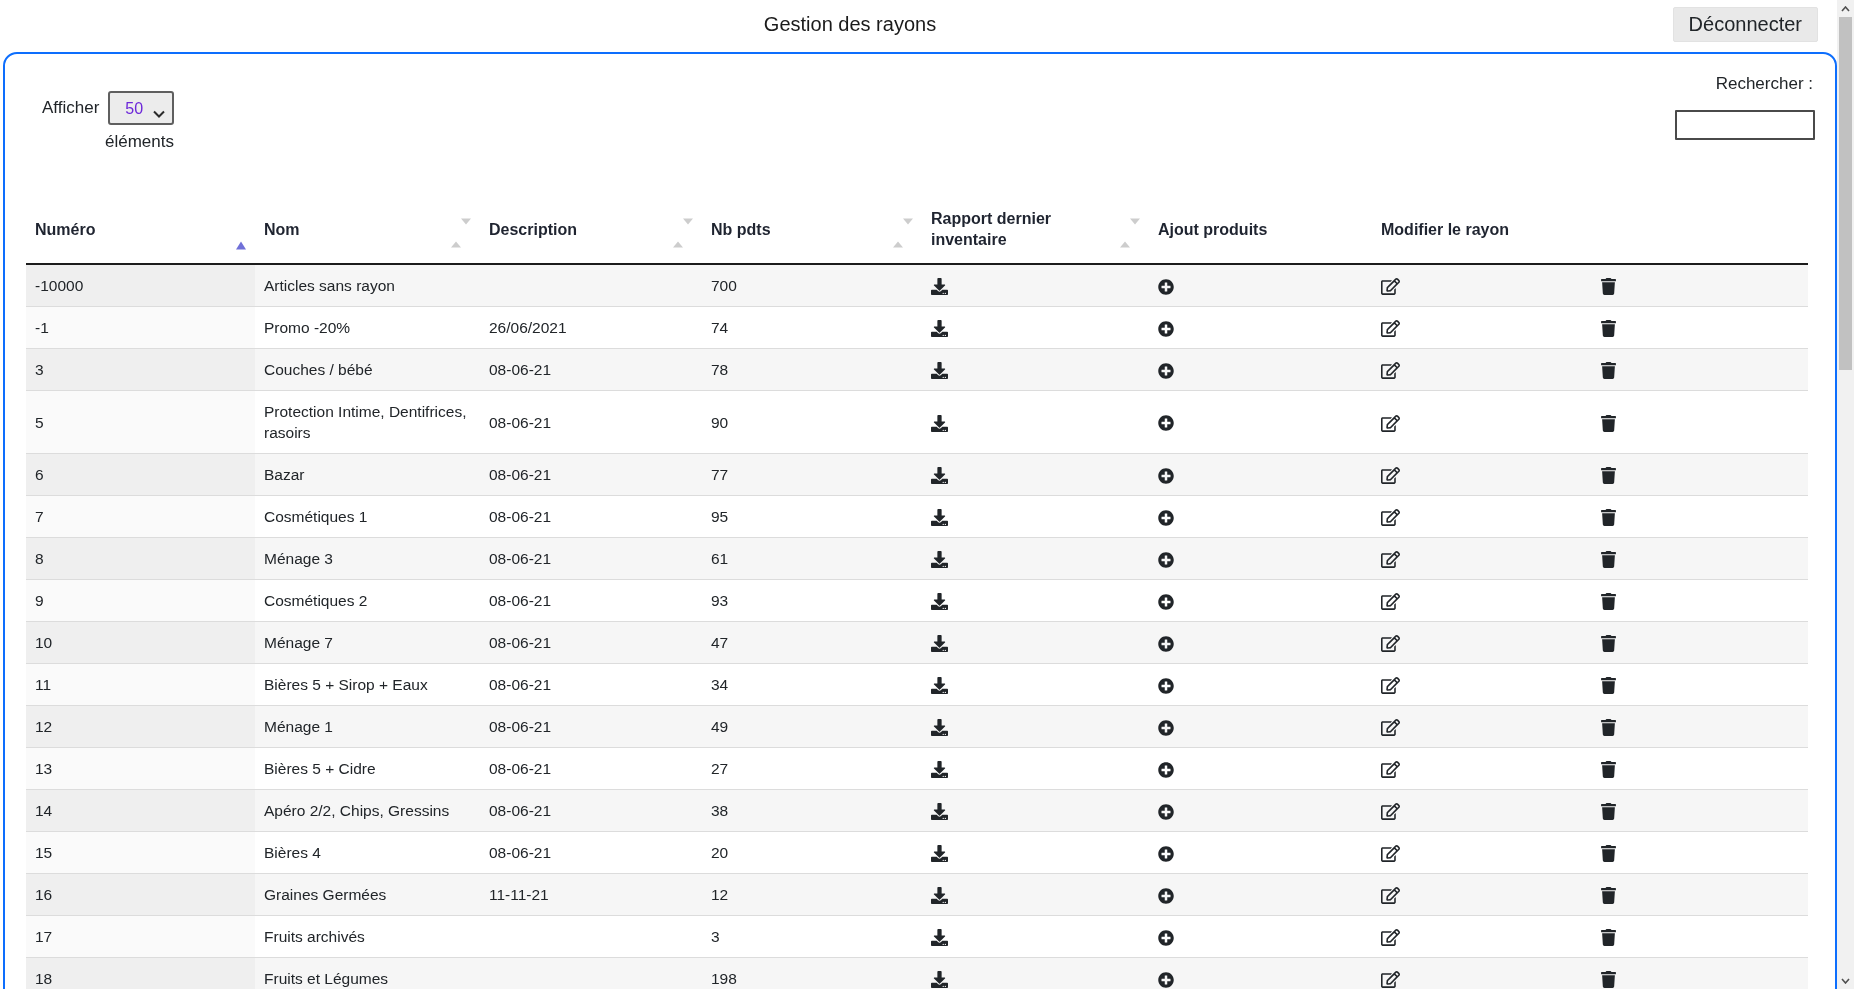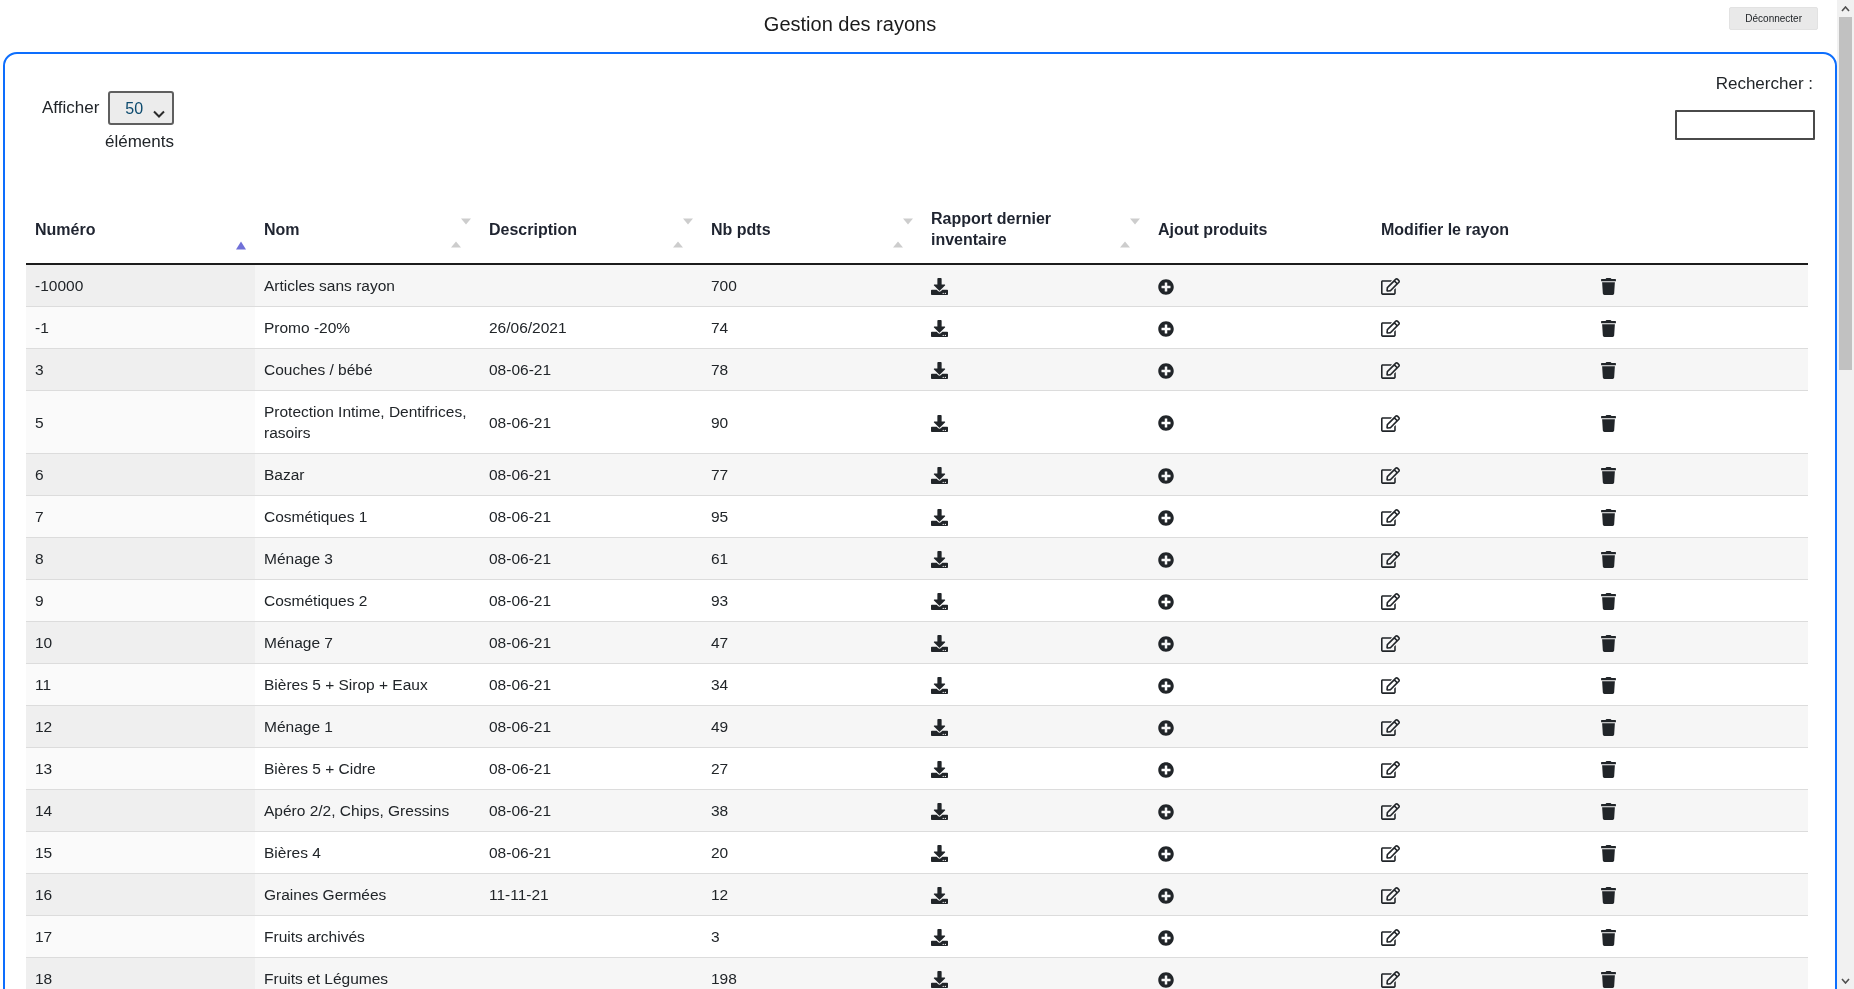--- a/index.html
+++ b/index.html
@@ -18,7 +18,7 @@
   .logout-btn {
     position:absolute; top:7px; right:36px;
     background:#e9e9e9; border:1px solid #e2e2e2; border-radius:2px;
-    font-family:inherit; font-size:10px; color:#212529;
+    font-family:inherit; font-size:20px; color:#212529;
     padding:5px 15px; cursor:pointer;
   }
 

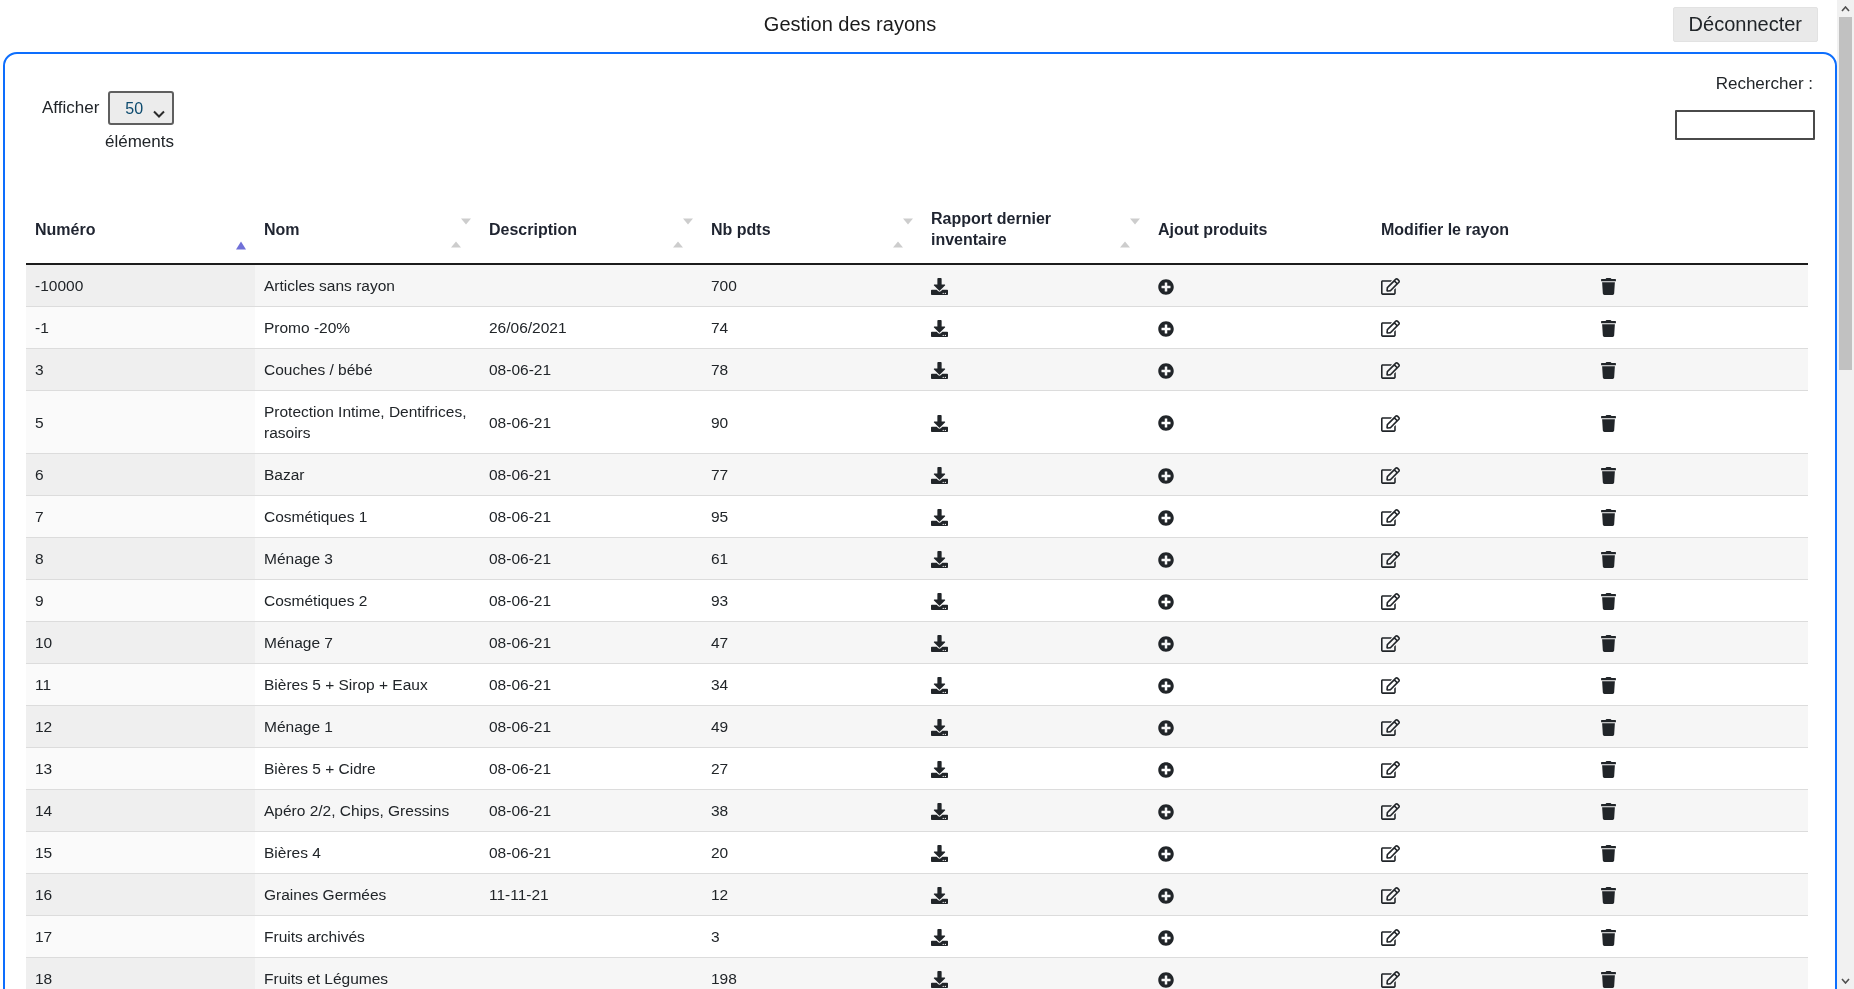--- a/index.html
+++ b/index.html
@@ -39,7 +39,7 @@
   .select-wrap select {
     -webkit-appearance:none; appearance:none;
     width:100%; height:100%; border:none; background:transparent;
-    font-family:inherit; font-size:16px; color:#0c4a6e; padding:0 0 0 15px;
+    font-family:inherit; font-size:16px; color:#6d28d9; padding:0 0 0 15px;
   }
   .select-wrap .chev { position:absolute; right:7px; top:10px; pointer-events:none; }
   .items-label { display:block; margin:7px 0 0 63px; }

